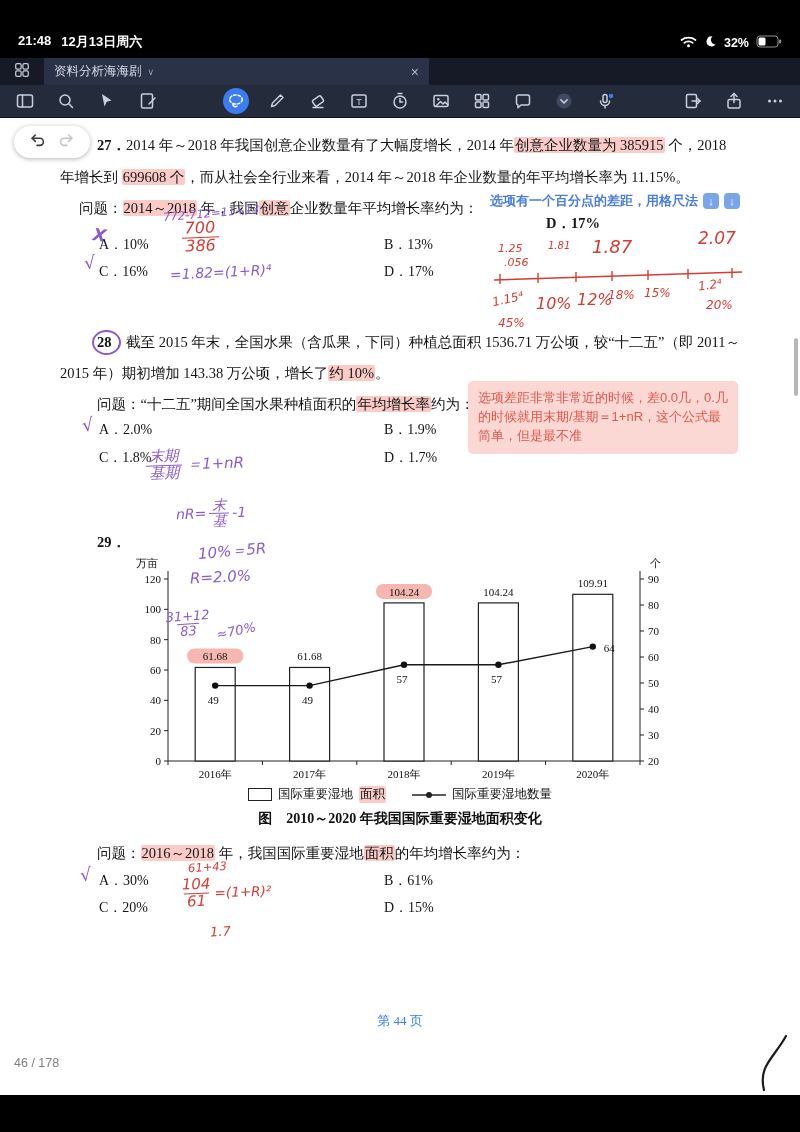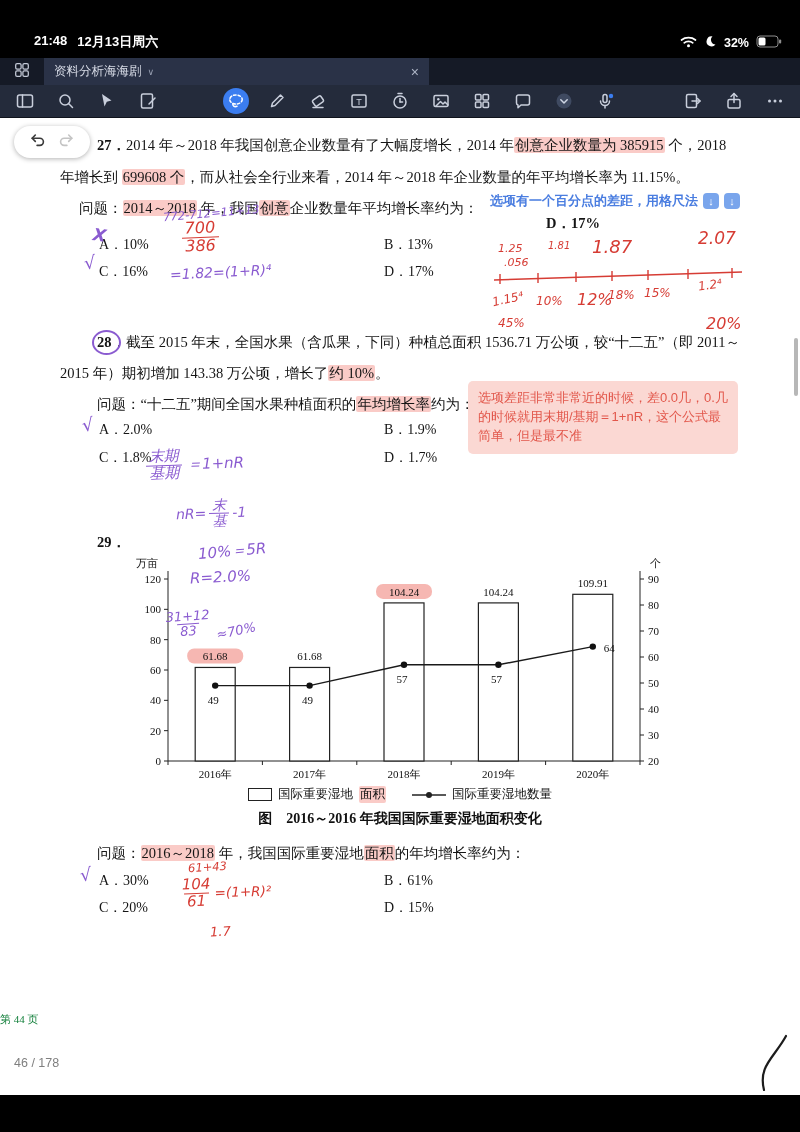--- a/index.html
+++ b/index.html
@@ -5,7 +5,7 @@
   html,body{margin:0;padding:0;background:#000;}
   .screen{position:relative;width:800px;height:1132px;background:#000;overflow:hidden;font-family:"Liberation Sans",sans-serif;}
   
-  .status-bar{position:absolute;left:0;top:0;width:100%;height:58px;display:flex;align-items:flex-end;justify-content:space-between;box-sizing:border-box;padding:0 18px 7px 34px;color:#fff;}
+  .status-bar{position:absolute;left:0;top:0;width:100%;height:58px;display:flex;align-items:flex-end;justify-content:space-between;box-sizing:border-box;padding:0 18px 7px 18px;color:#fff;}
   .sb-left{display:flex;gap:10px;font-size:13px;font-weight:bold;}
   .sb-right{display:flex;align-items:center;gap:7px;font-size:12.5px;font-weight:bold;}
   

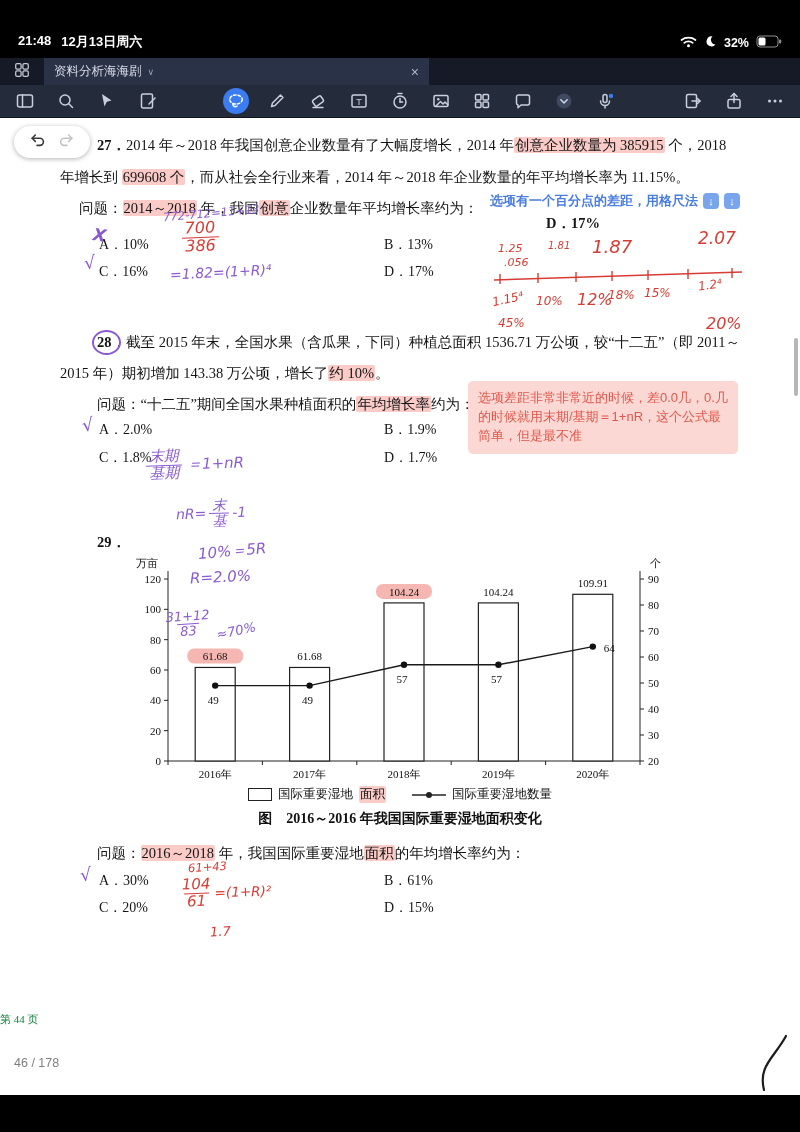--- a/index.html
+++ b/index.html
@@ -276,7 +276,7 @@
         <line x1="240" y1="2" x2="240" y2="12" stroke="#d63c34" stroke-width="1.4"></line>
       </svg>
       <span style="left:0px;top:74px;font-size:12px;transform:rotate(-12deg)">1.15⁴</span>
-      <span style="left:44px;top:76px;font-size:12px">10%</span>
+      <span style="left:44px;top:76px;font-size:16px">10%</span>
       <span style="left:85px;top:72px;font-size:16px">12%</span>
       <span style="left:116px;top:70px;font-size:12px">18%</span>
       <span style="left:152px;top:68px;font-size:12px">15%</span>

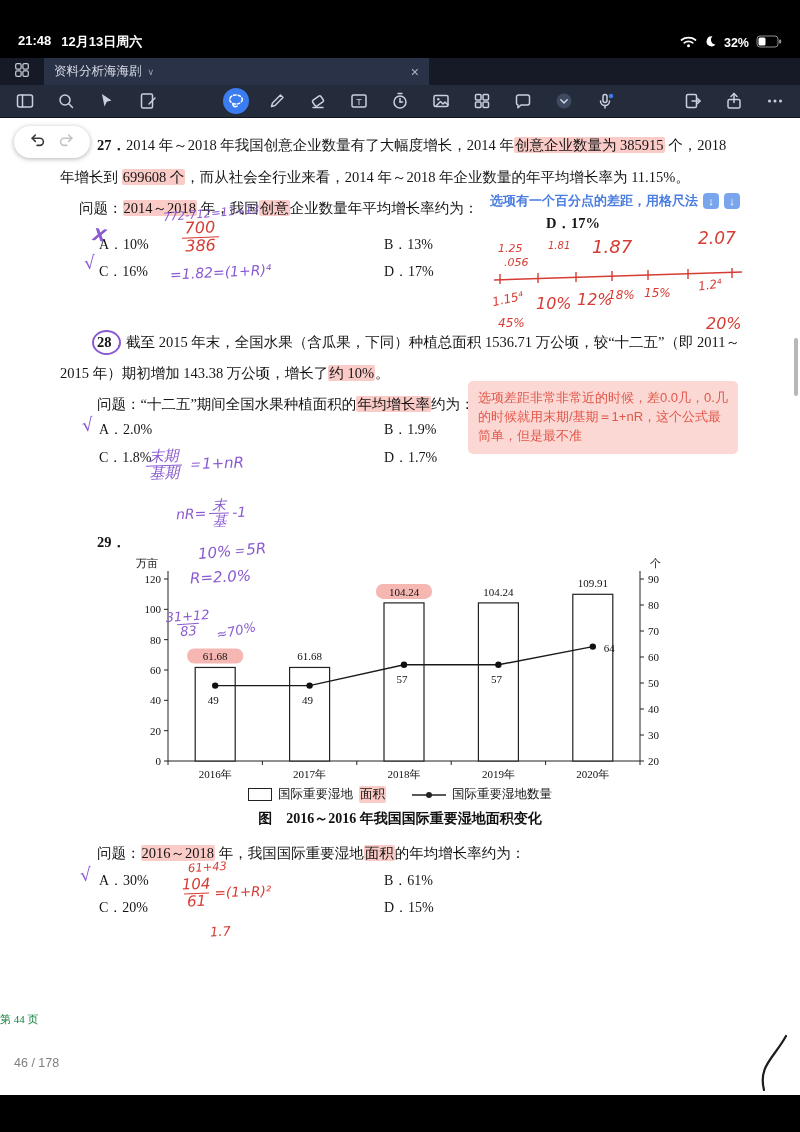--- a/index.html
+++ b/index.html
@@ -282,7 +282,7 @@
       <span style="left:152px;top:68px;font-size:12px">15%</span>
       <span style="left:206px;top:60px;font-size:12px;transform:rotate(-8deg)">1.2⁴</span>
       <span style="left:6px;top:98px;font-size:12px">45%</span>
-      <span style="left:214px;top:96px;font-size:16px">20%</span>
+      <span style="left:214px;top:80px;font-size:12px">20%</span>
     </div>
 
     <div class="circle-mark" style="left:92px;top:212px;width:25px;height:21px"></div>

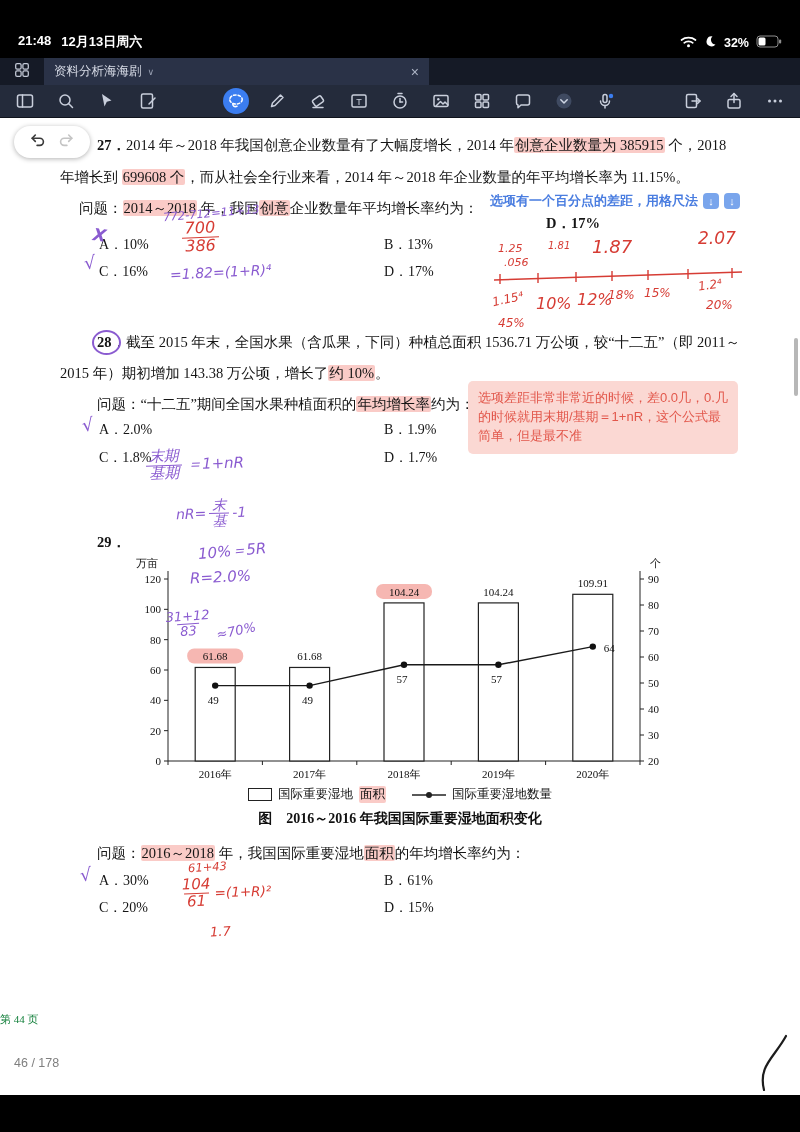--- a/index.html
+++ b/index.html
@@ -414,7 +414,7 @@
         <span>国际重要湿地数量</span>
       </span>
     </div>
-    <div class="caption">图　2016～2016 年我国国际重要湿地面积变化</div>
+    <div class="caption">图　2010～2020 年我国国际重要湿地面积变化</div>
 
     <div class="line" style="left:97px;top:726px"><span>问题：</span><span class="hl">2016～2018</span><span> 年，我国国际重要湿地</span><span class="hl">面积</span><span>的年均增长率约为：</span></div>
 

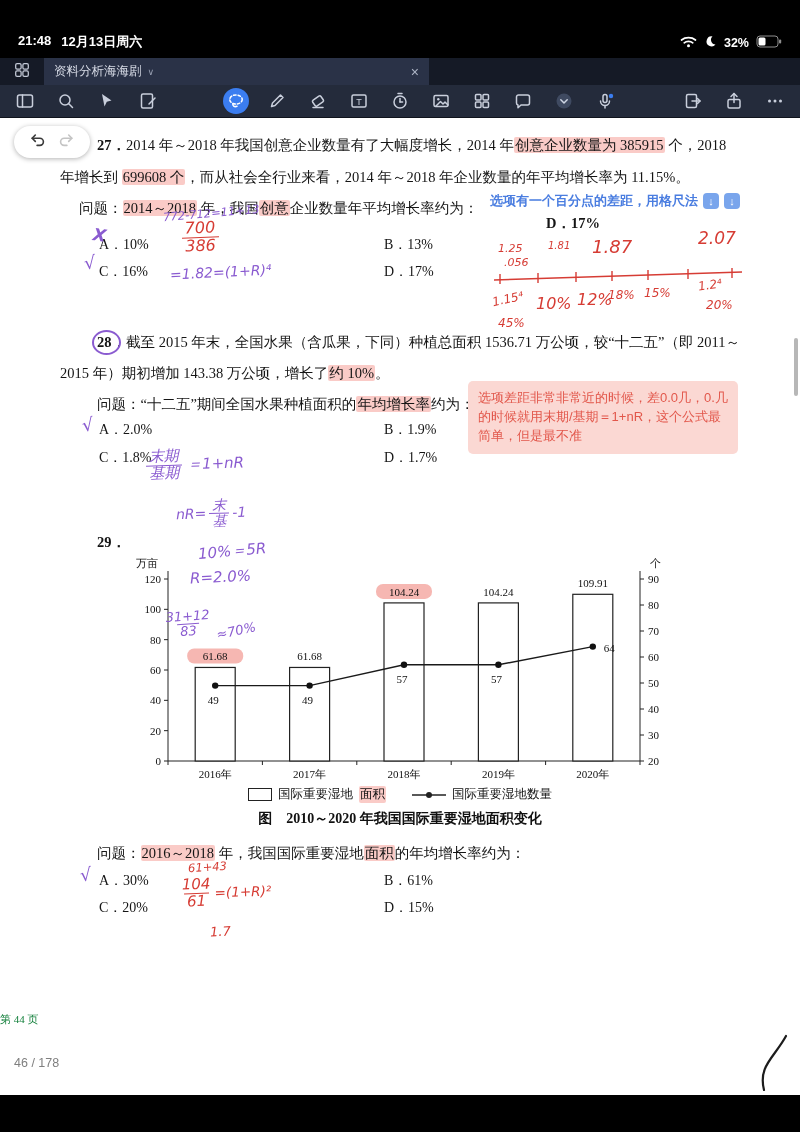--- a/index.html
+++ b/index.html
@@ -50,7 +50,7 @@
   .leg-item{display:flex;align-items:center;gap:6px;}
   .leg-rect{display:inline-block;width:22px;height:11px;border:1.2px solid #222;background:#fff;}
   .caption{position:absolute;left:0;top:692px;width:100%;text-align:center;font-family:"Liberation Serif",serif;font-weight:bold;font-size:14px;color:#111;z-index:2;}
-  .footer{position:absolute;left:0;top:894px;width:100%;font-family:"Liberation Serif",serif;font-size:11px;color:#15803d;}
+  .footer{position:absolute;left:0;top:894px;width:100%;text-align:center;font-family:"Liberation Serif",serif;font-size:13px;color:#3b82f6;}
   .pager{position:absolute;left:14px;top:938px;font-size:12.5px;color:#7f7f7f;}
   .undo-pill{position:absolute;left:14px;top:8px;width:76px;height:32px;background:#fff;border-radius:16px;box-shadow:0 1px 5px rgba(0,0,0,.3);display:flex;align-items:center;justify-content:center;gap:10px;z-index:10;}
   .scroll-thumb{position:absolute;right:2px;top:220px;width:4px;height:58px;background:#b7b7b7;border-radius:2px;z-index:9;}

